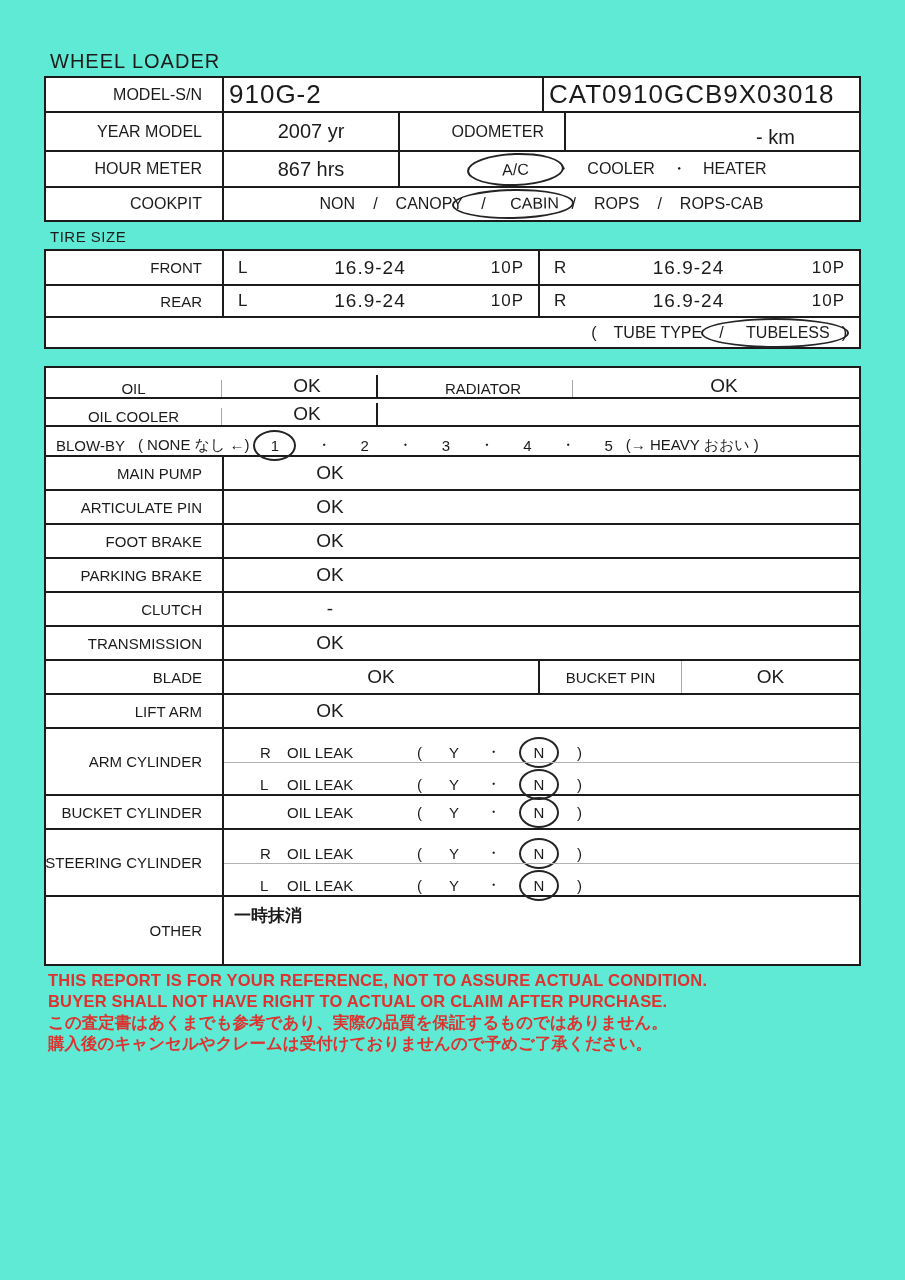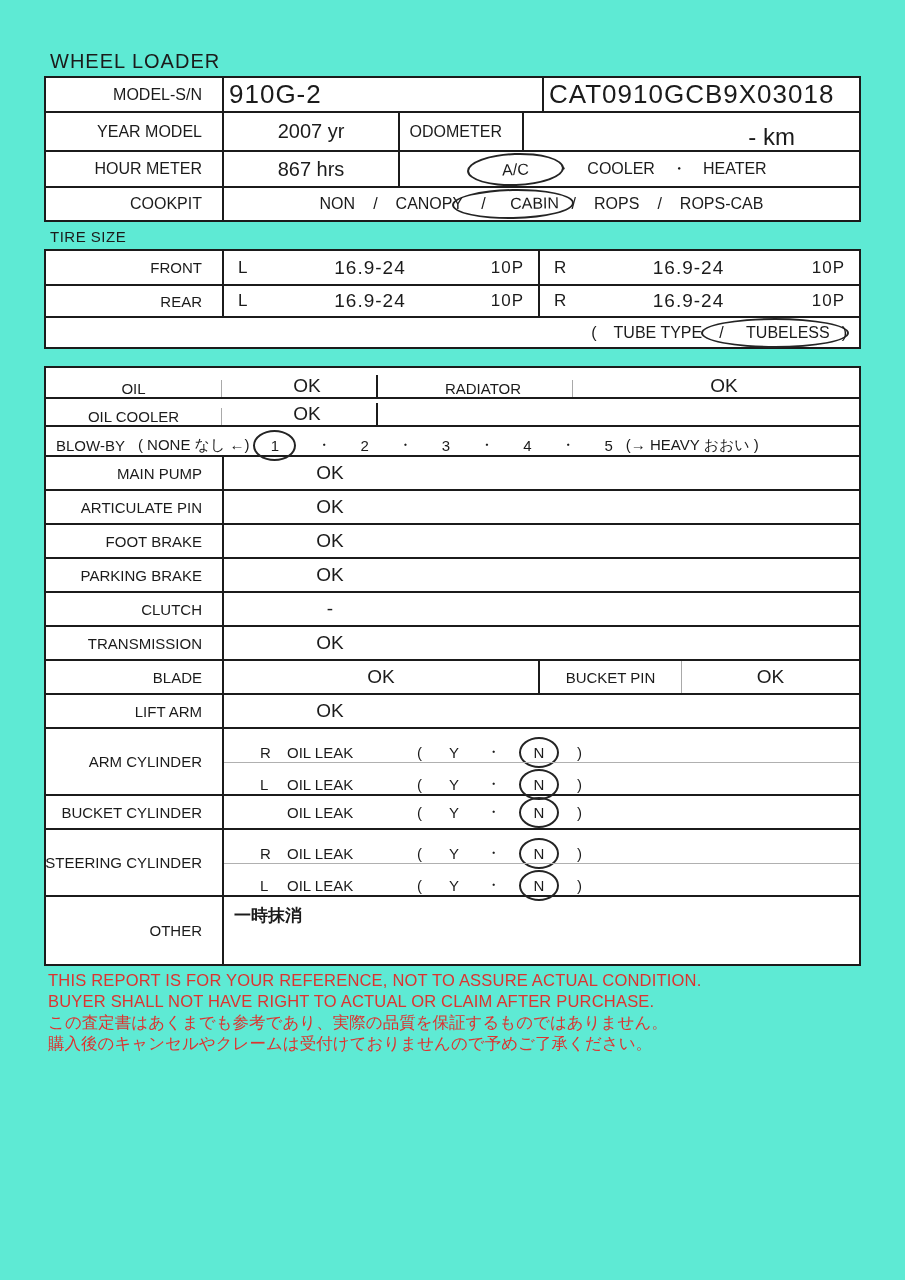--- a/index.html
+++ b/index.html
@@ -29,7 +29,7 @@
   .h32{height:32px}.h31{height:31px}.h29{height:29px}.h28{height:28px}
   .h30{height:30px}.h87{height:87px}.h67{height:67px}.h69{height:69px}
 
-  .w178{width:178px}.w320{width:320px}.w176{width:176px}.w144{width:124px}
+  .w178{width:178px}.w320{width:320px}.w176{width:176px}.w144{width:166px}
   .w316{width:316px}.w140{width:140px}.w179{width:179px}.w142{width:142px}
   .fx{flex:1 1 auto; min-width:0;}
 

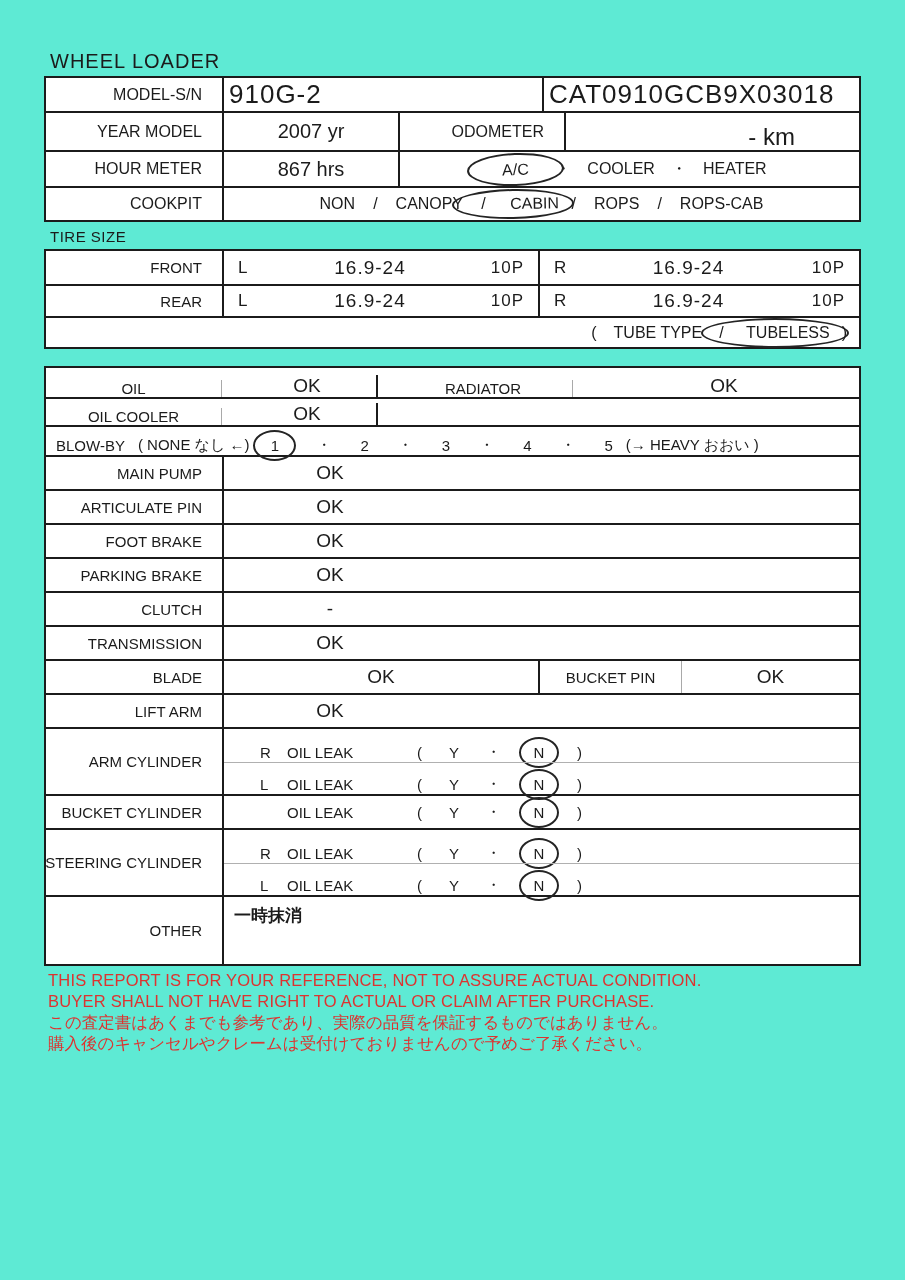--- a/index.html
+++ b/index.html
@@ -39,7 +39,7 @@
   .big { font-size:26px; letter-spacing:1px; padding-left:5px; white-space:nowrap; }
   .mid { font-size:20px; }
   .okslot { display:inline-block; width:212px; text-align:center; font-size:19px; }
-  .kmcell { justify-content:flex-end; padding-right:64px; font-size:24px;margin-top:11px; }
+  .kmcell { justify-content:flex-end; padding-right:64px; font-size:20px;margin-top:11px; }
 
   .optrow { font-size:16px; display:flex; align-items:center; justify-content:center; gap:18px; white-space:nowrap; }
   .gap16 { gap:16px; }

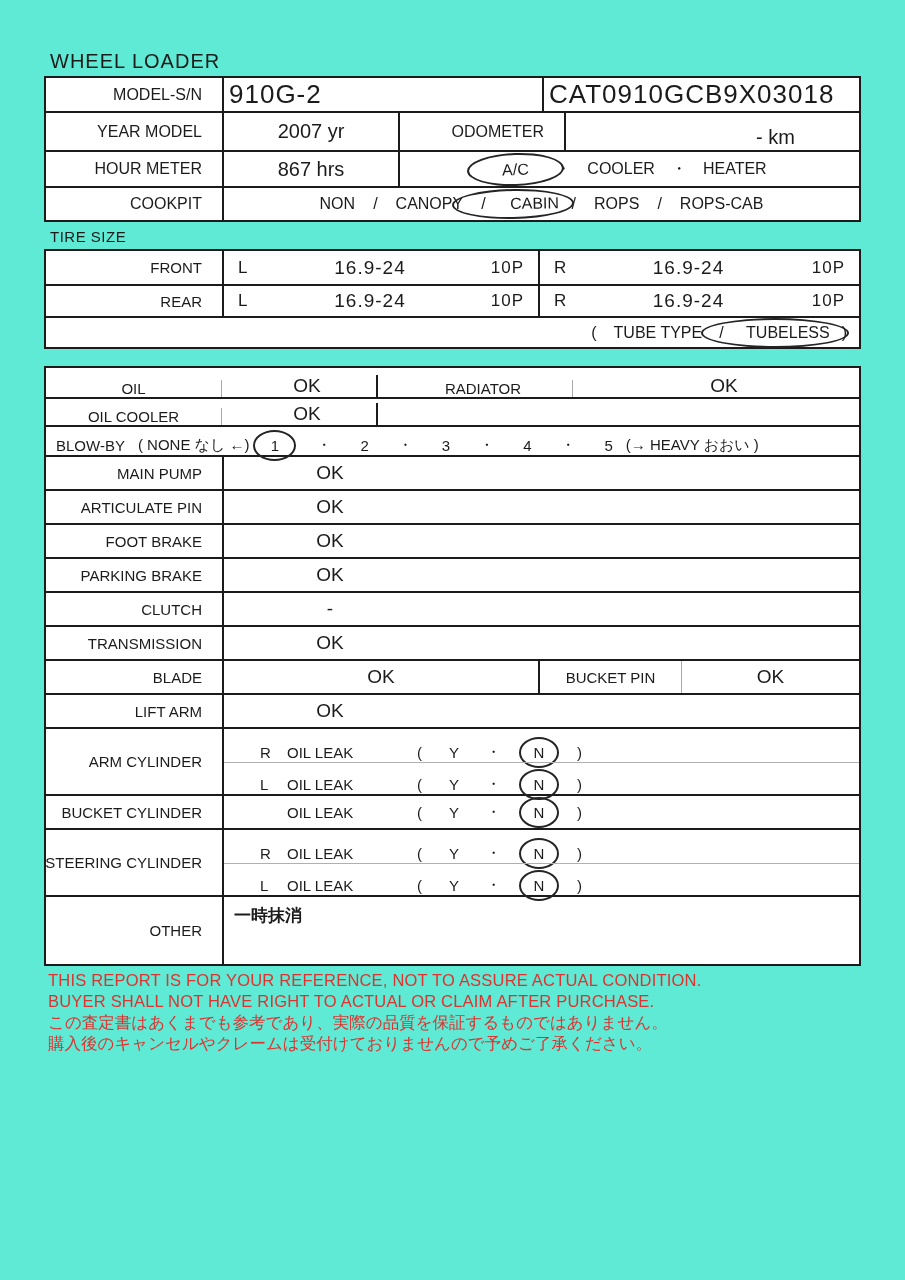--- a/index.html
+++ b/index.html
@@ -74,7 +74,7 @@
   .oval-n        { height:31px; min-width:40px;  margin:-8px -9px; }
 
   .redblock { position:absolute; left:48px; top:970px; color:#dd3330; }
-  .redblock p { white-space:nowrap; }
+  .redblock p { white-space:nowrap;font-weight:bold; }
   .redblock .en { font-size:16.5px; line-height:21px; letter-spacing:0.2px; }
   .redblock .jp { font-size:16.5px; line-height:21px; }
 </style>

